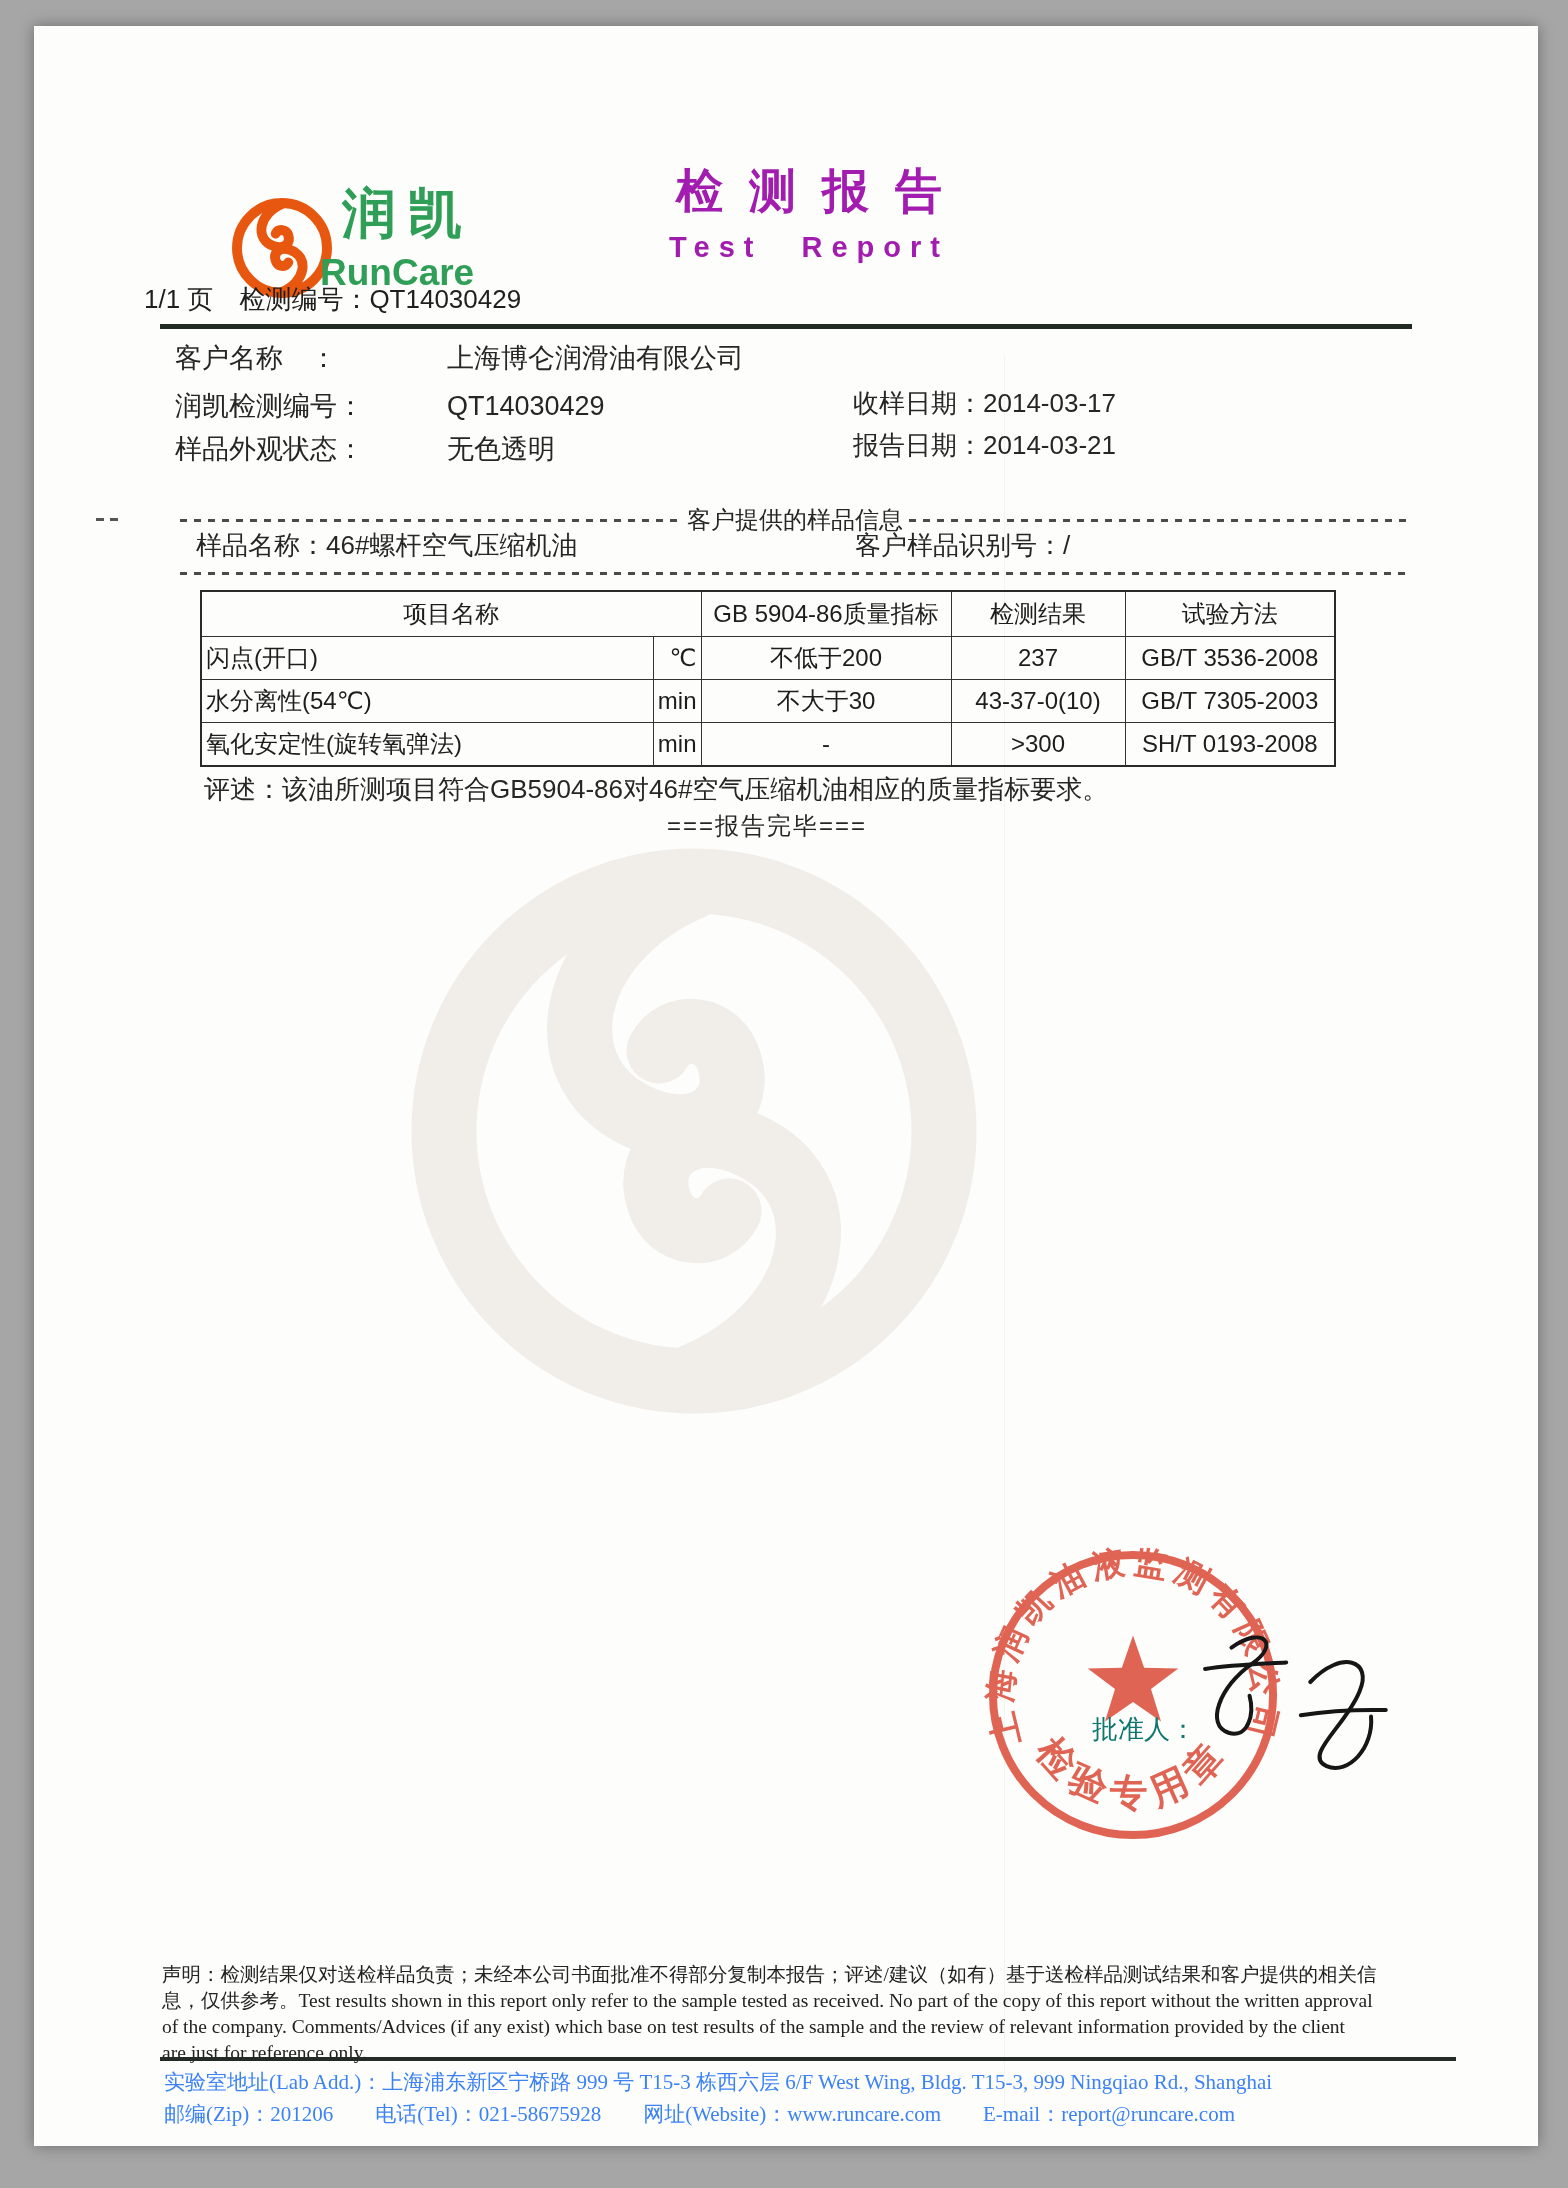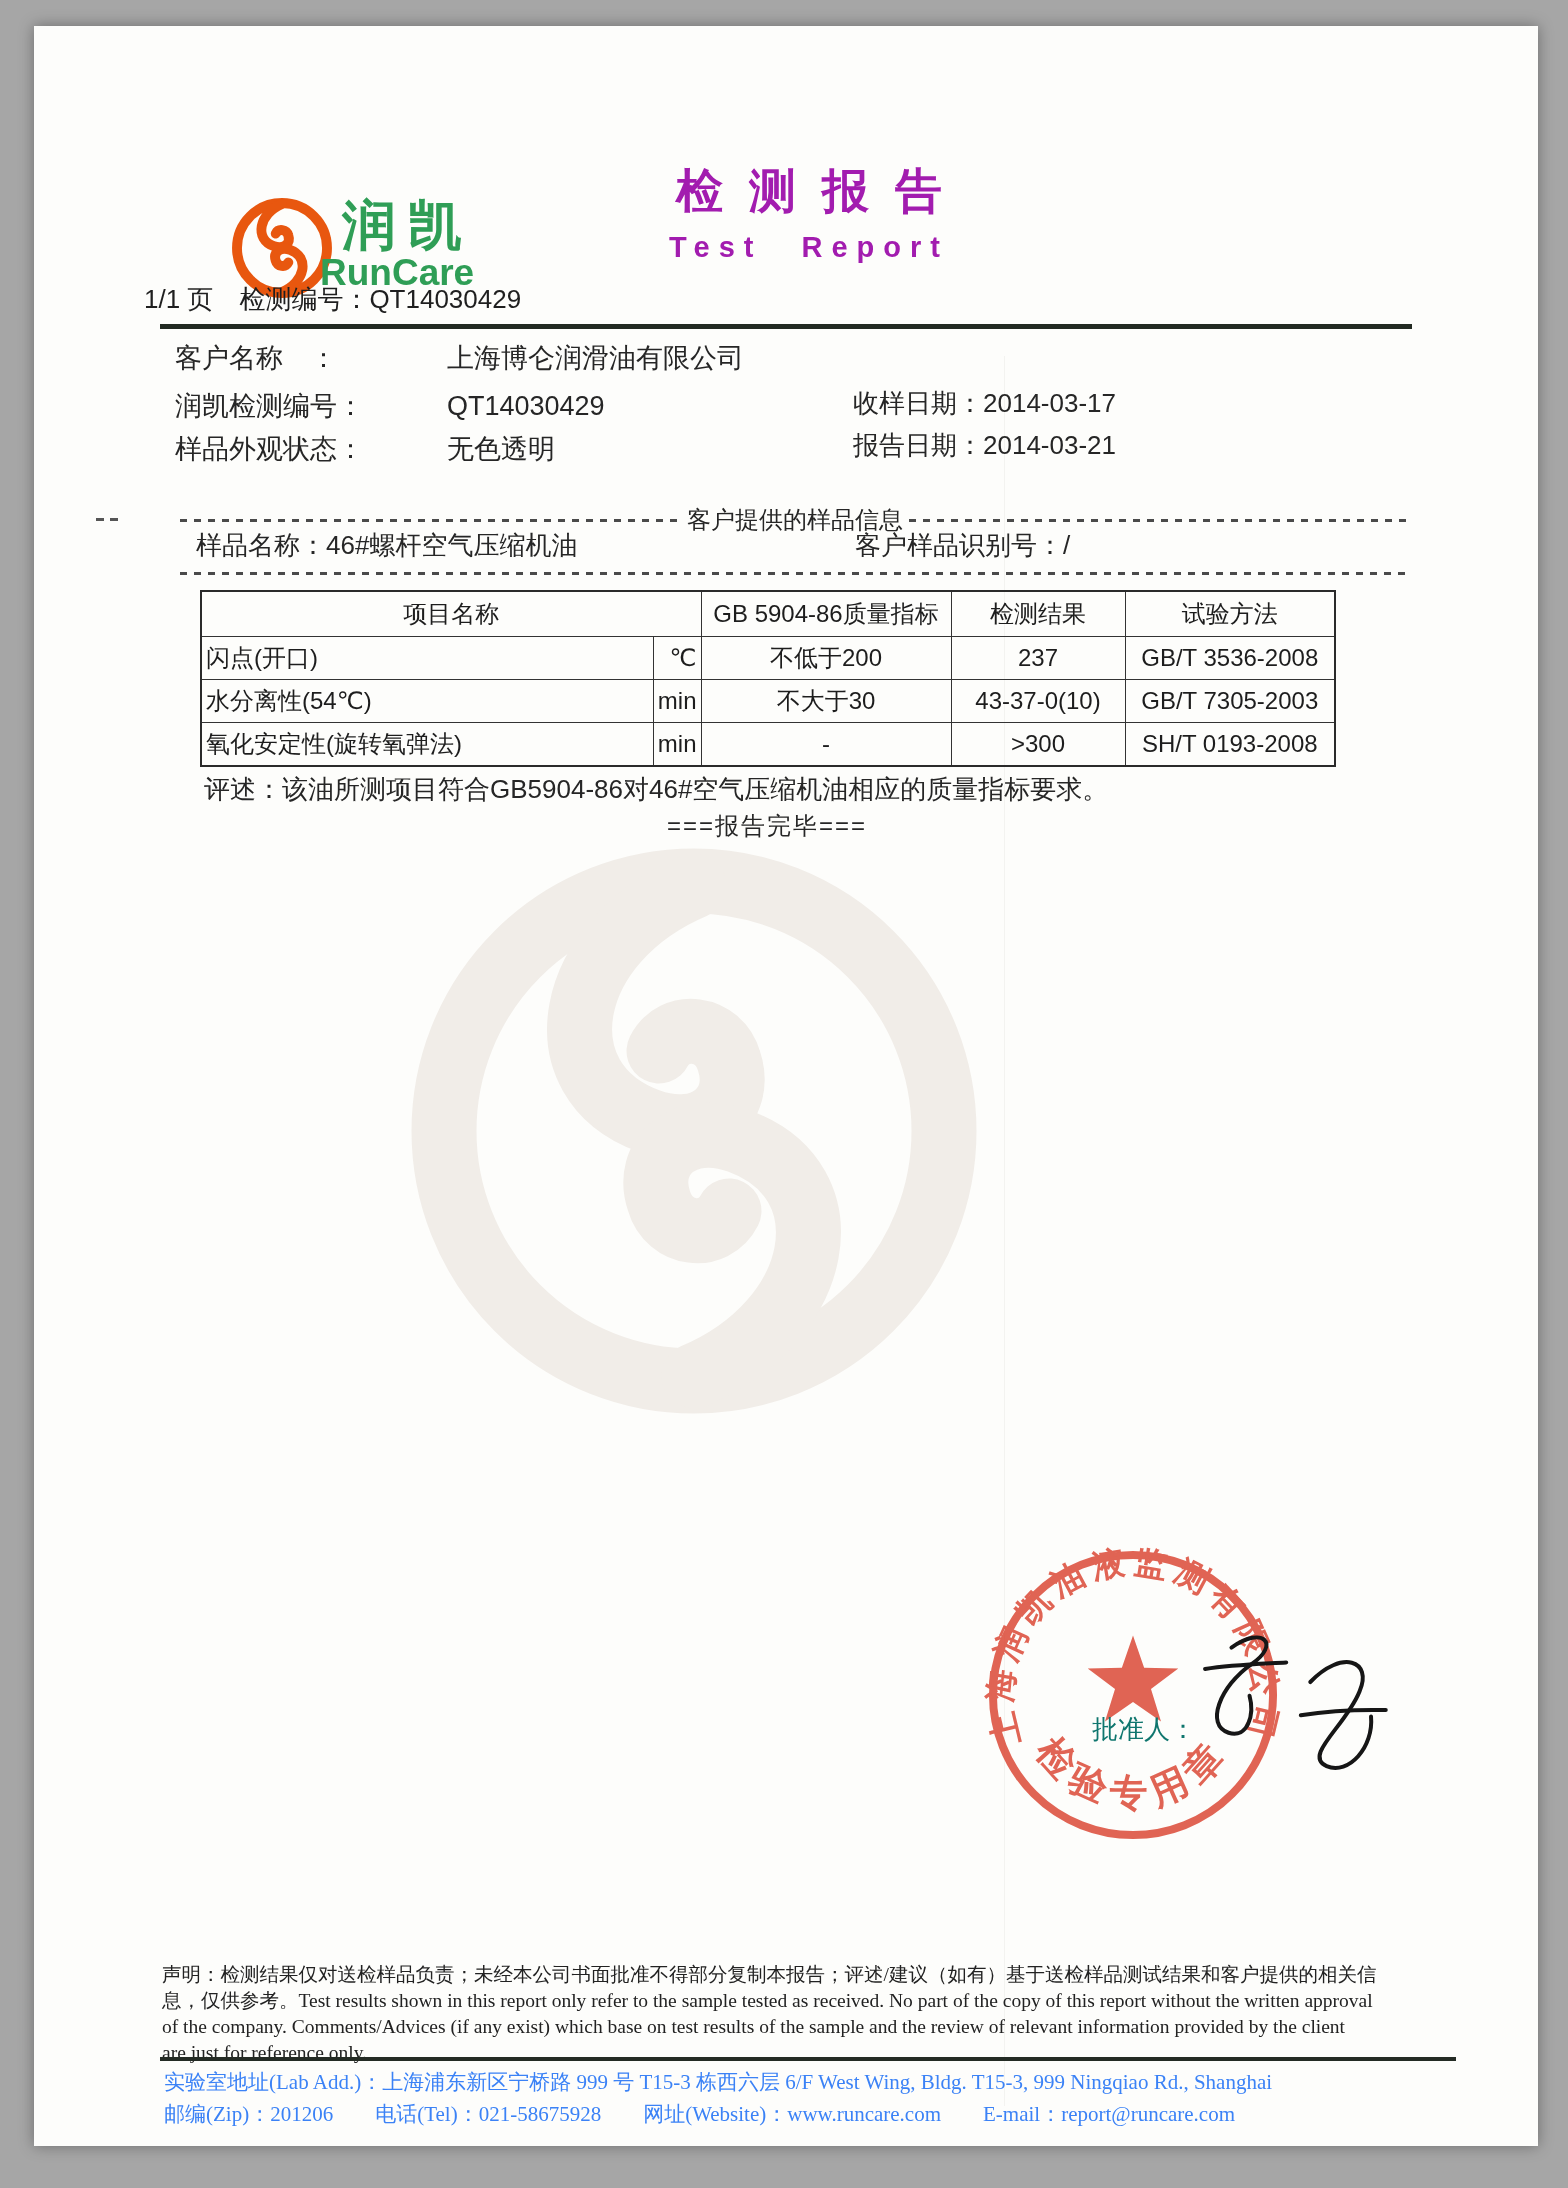--- a/index.html
+++ b/index.html
@@ -10,7 +10,7 @@
   
   .logo{position:absolute;left:160px;top:140px;width:330px;height:170px;}
   .logo-icon{position:absolute;left:32px;top:28px;width:112px;height:108px;}
-  .brand-cn{position:absolute;left:148px;top:24px;font-size:54px;font-weight:bold;letter-spacing:12px;
+  .brand-cn{position:absolute;left:148px;top:12px;font-size:54px;font-weight:bold;letter-spacing:12px;
             color:#2f9e56;font-family:"Liberation Serif","DejaVu Serif",serif;}
   .brand-en{position:absolute;left:126px;top:86px;font-size:37px;font-weight:bold;color:#2f9e56;}
   .title{position:absolute;left:560px;top:134px;width:430px;text-align:center;color:#a21caf;}

